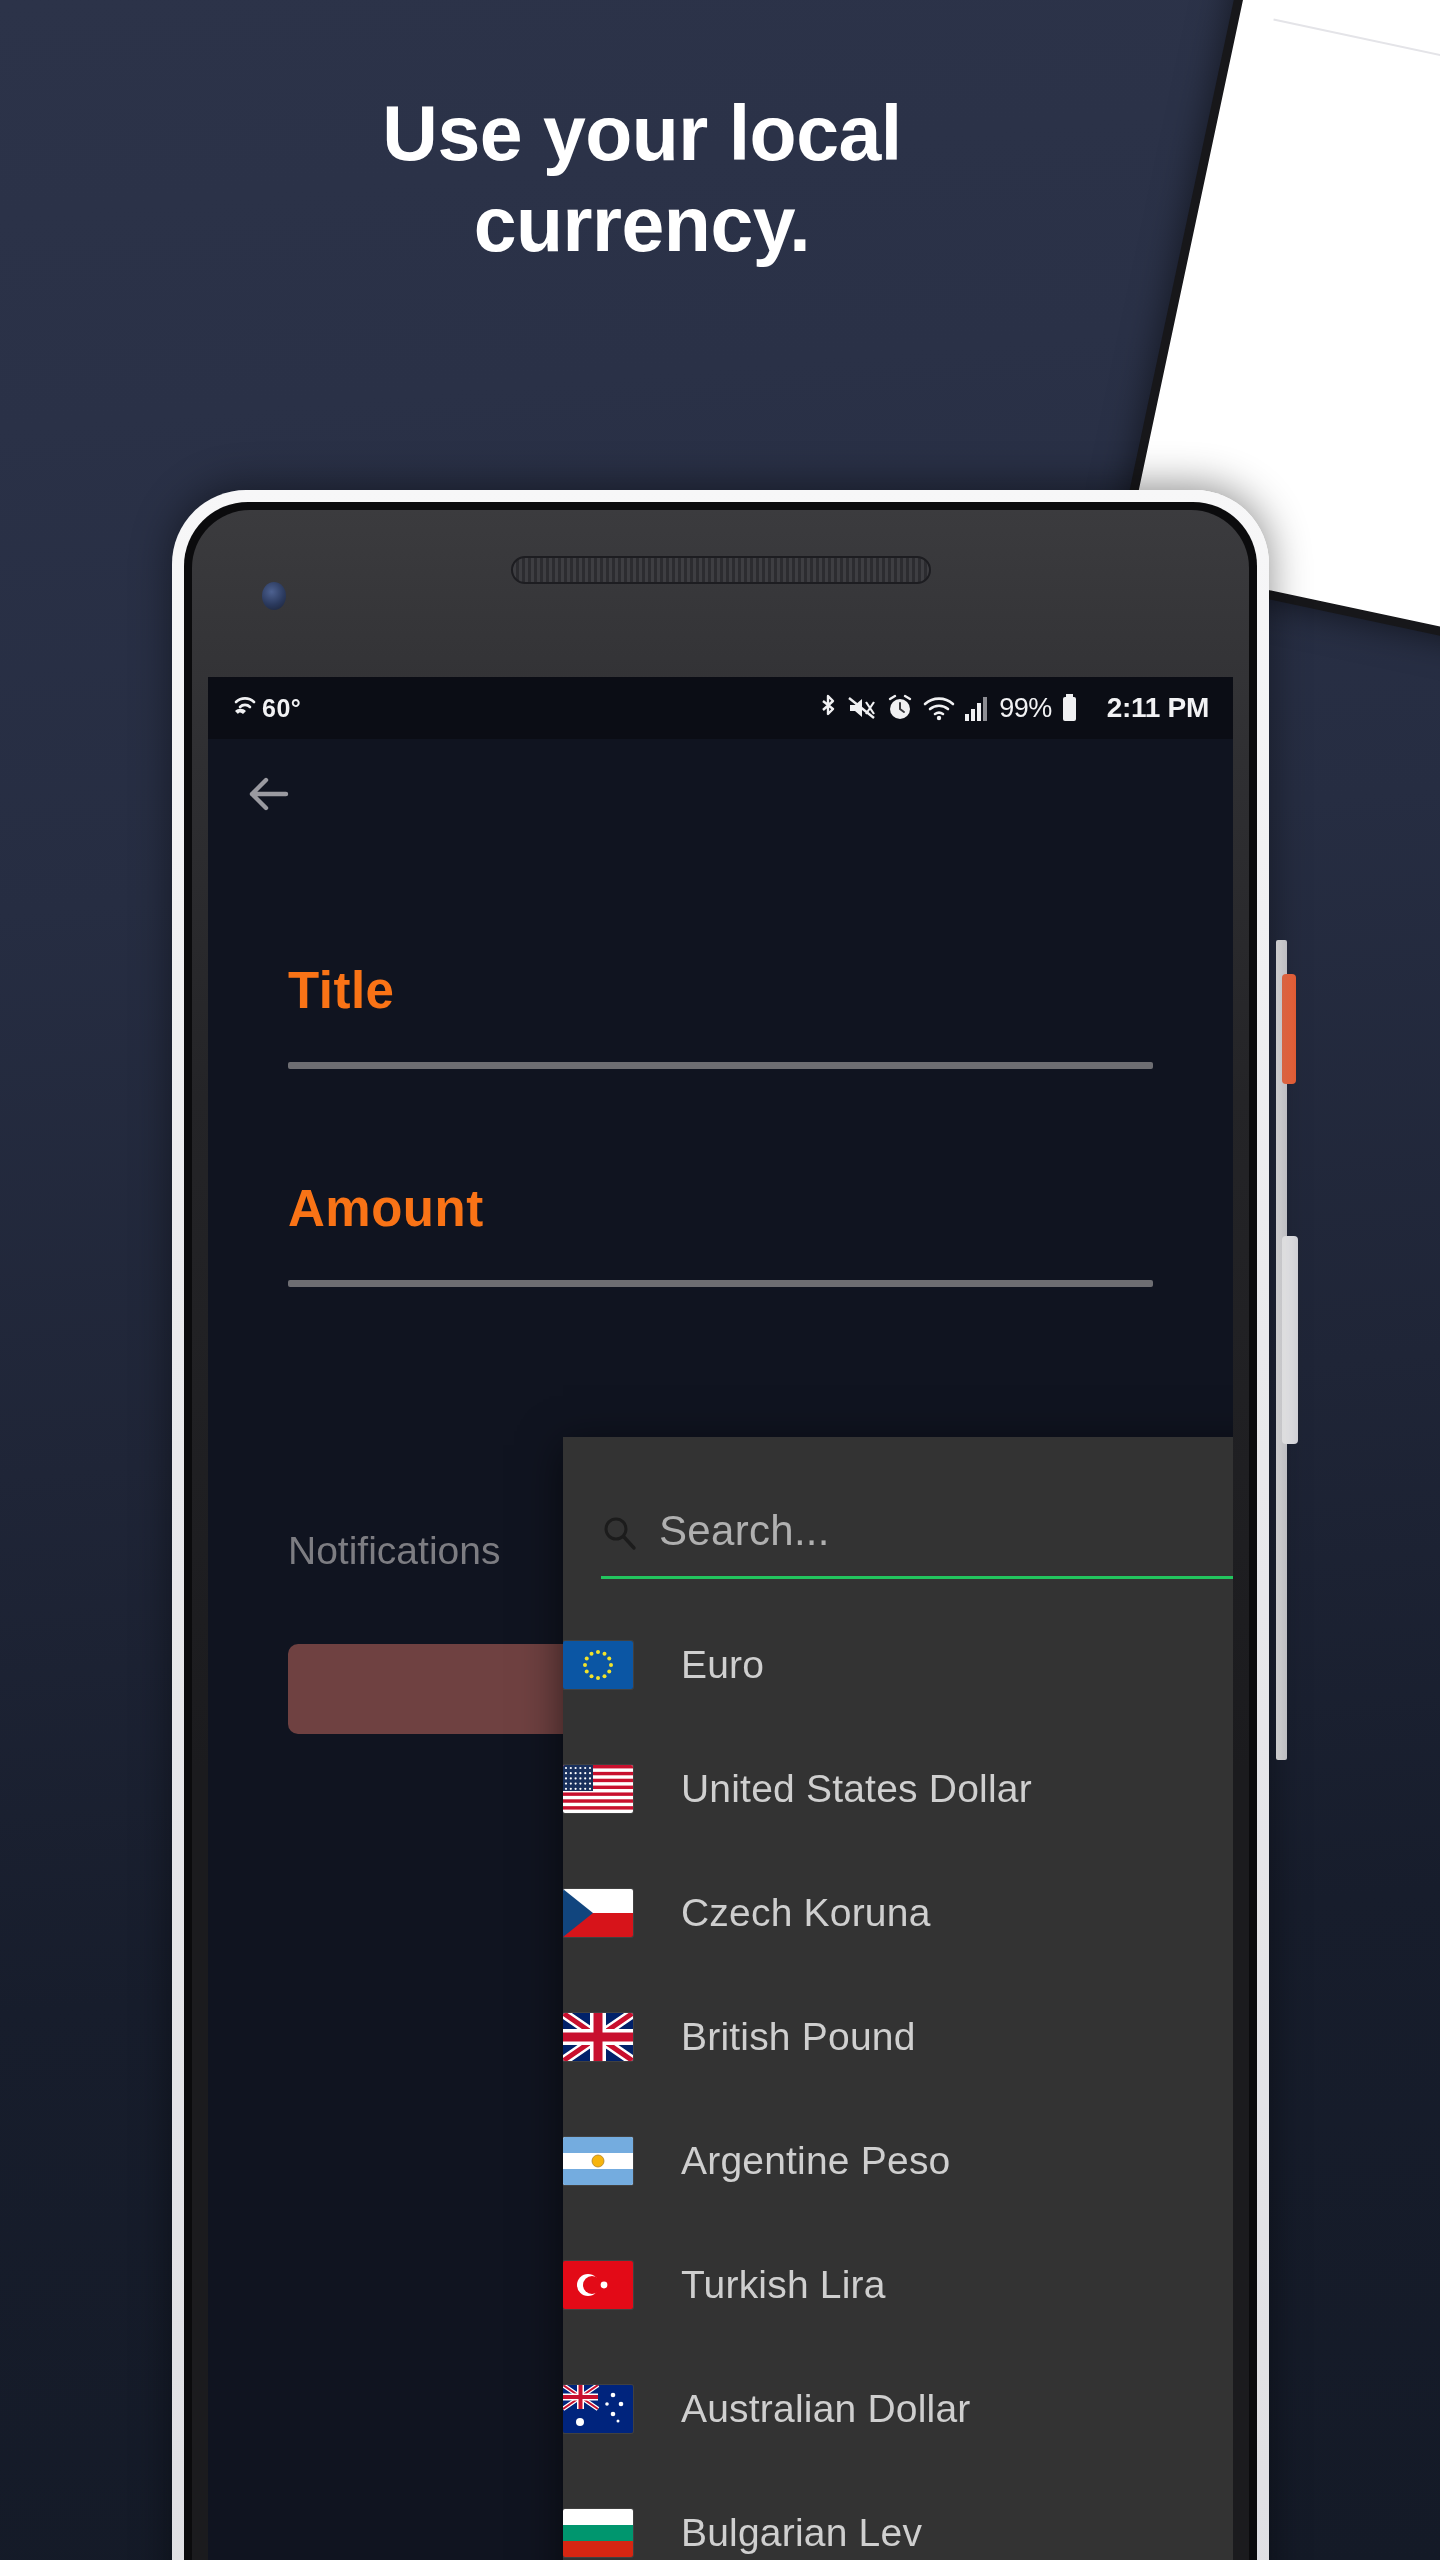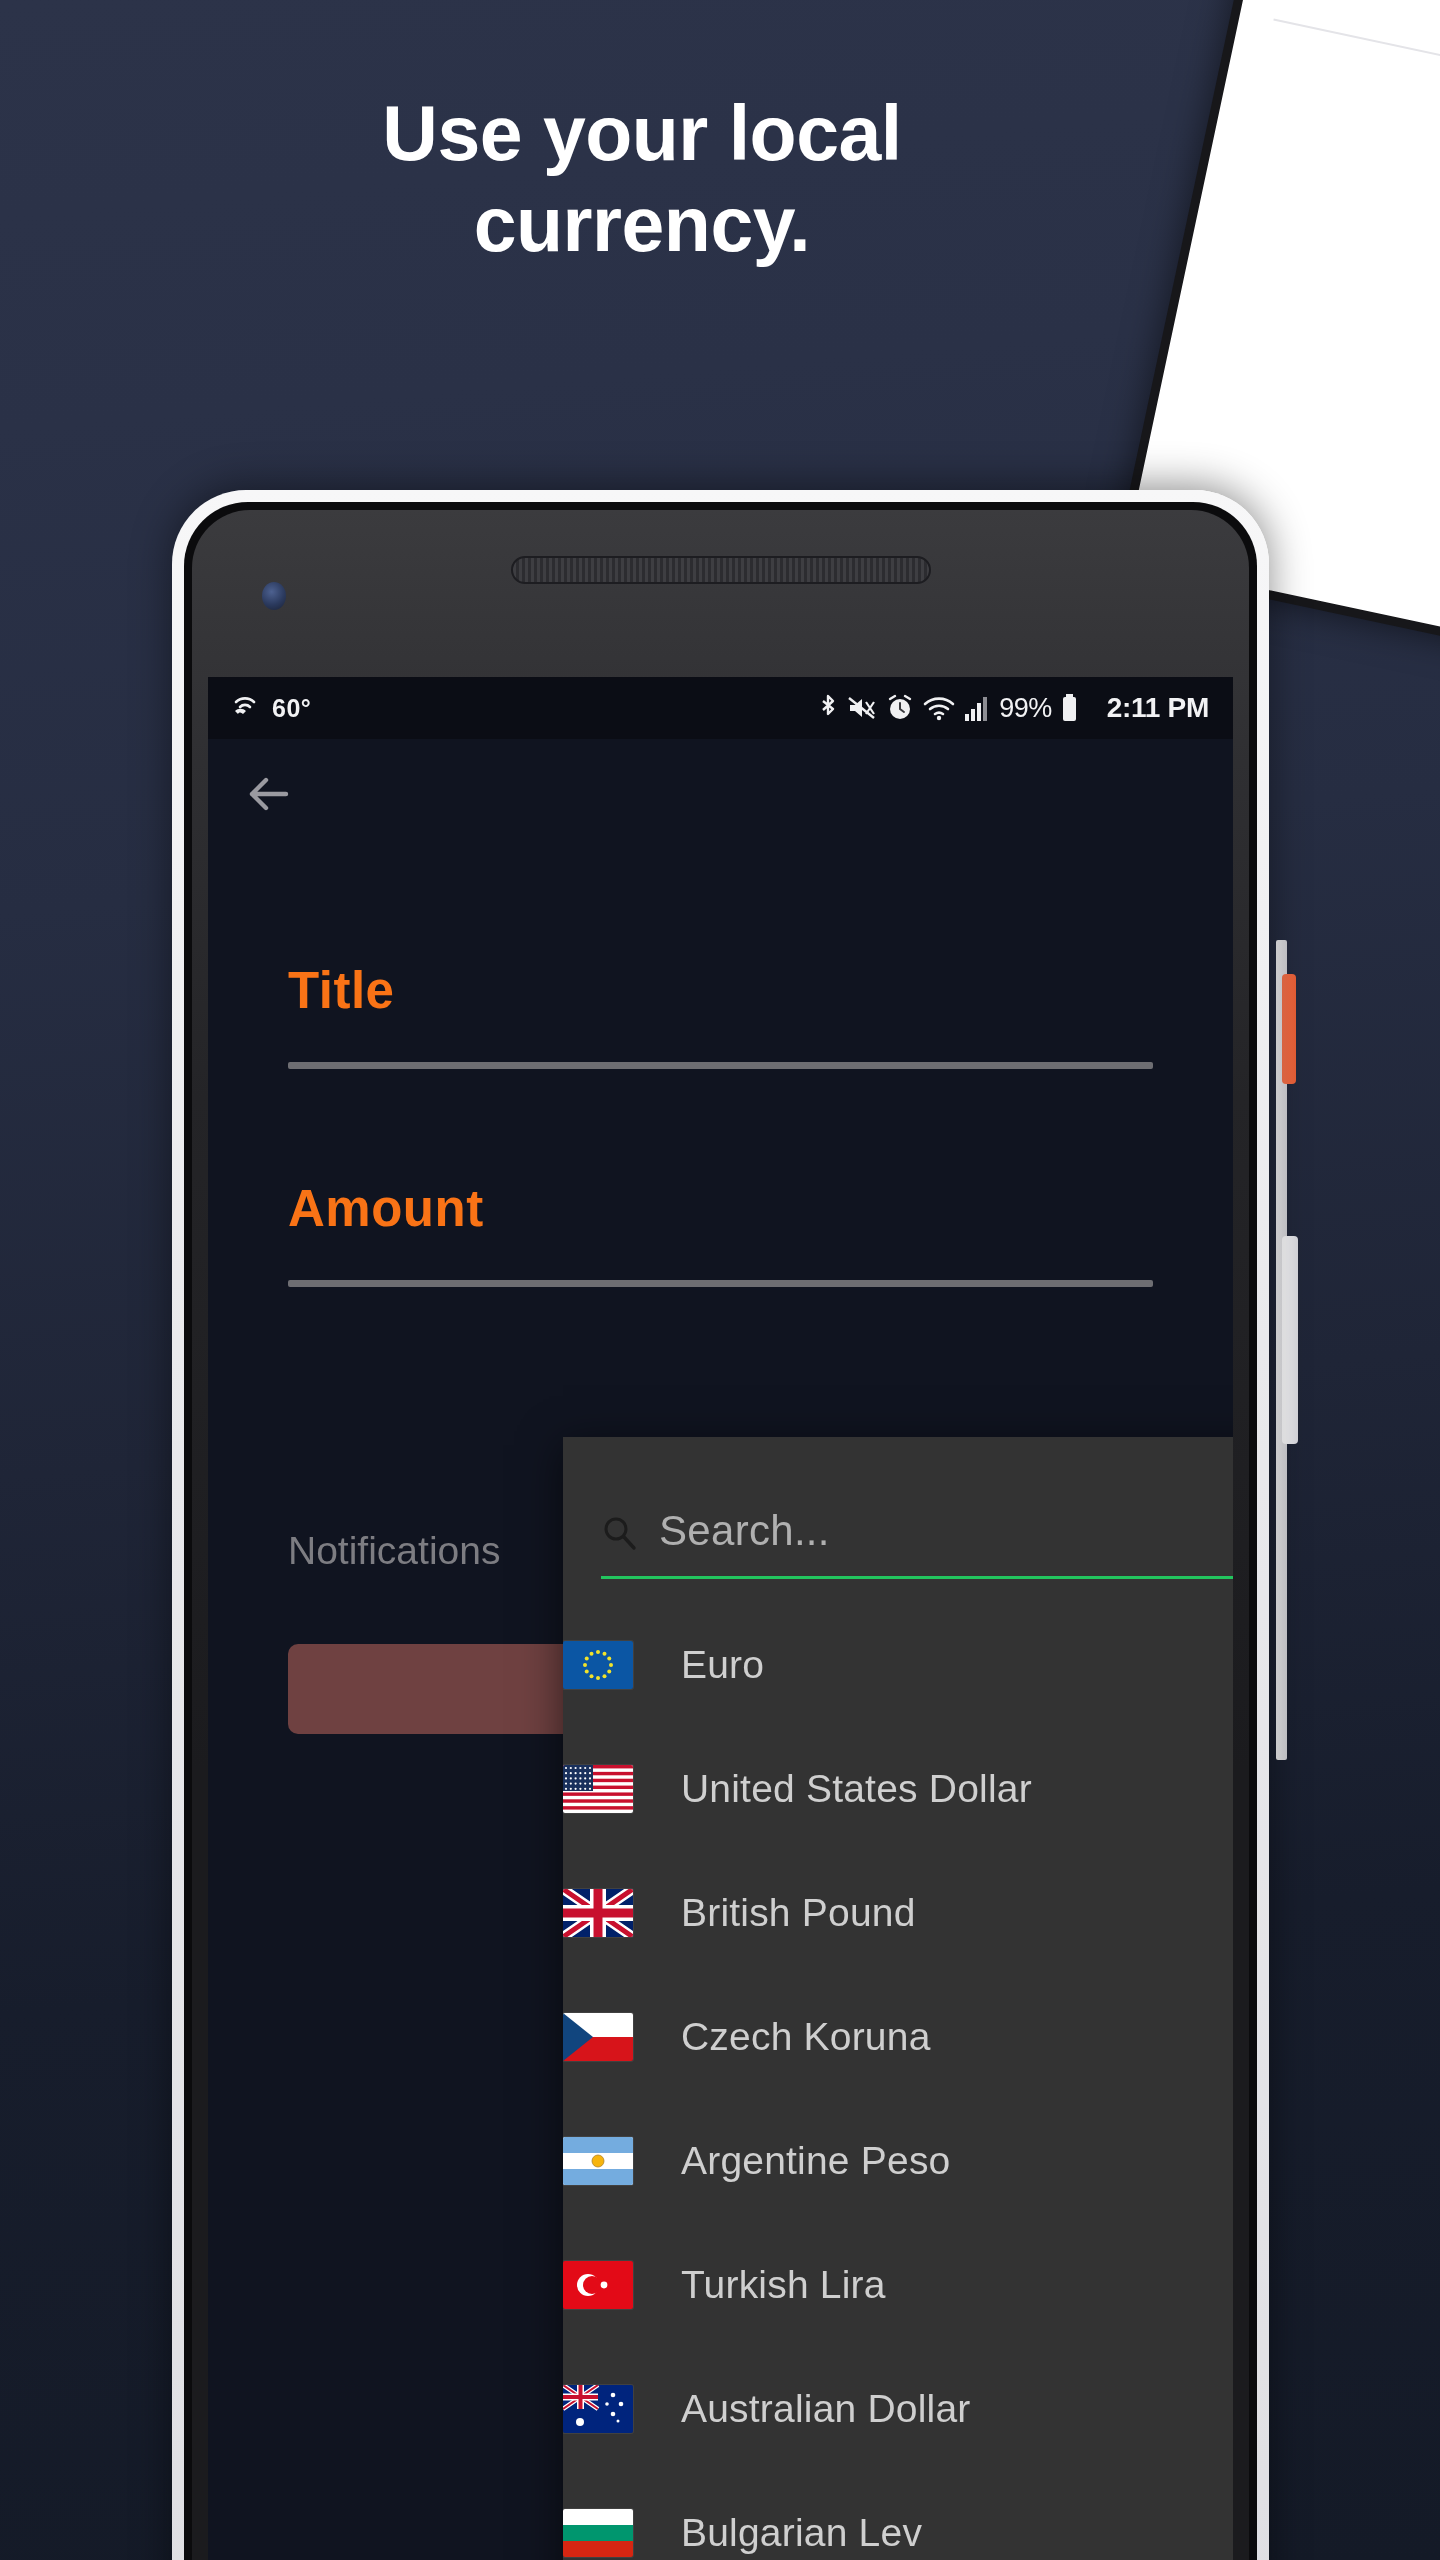--- a/index.html
+++ b/index.html
@@ -174,7 +174,7 @@
     color: #f2f2f4;
     font-size: 27px;
   }
-  .sb-left { display: flex; align-items: center; gap: 10px; }
+  .sb-left { display: flex; align-items: center; }
   .sb-right { margin-left: auto; display: flex; align-items: center; gap: 9px; }
   .sb-temp { font-weight: bold; font-size: 25px; letter-spacing: 0.5px; }
   .sb-pct { font-size: 27px; letter-spacing: -0.5px; }

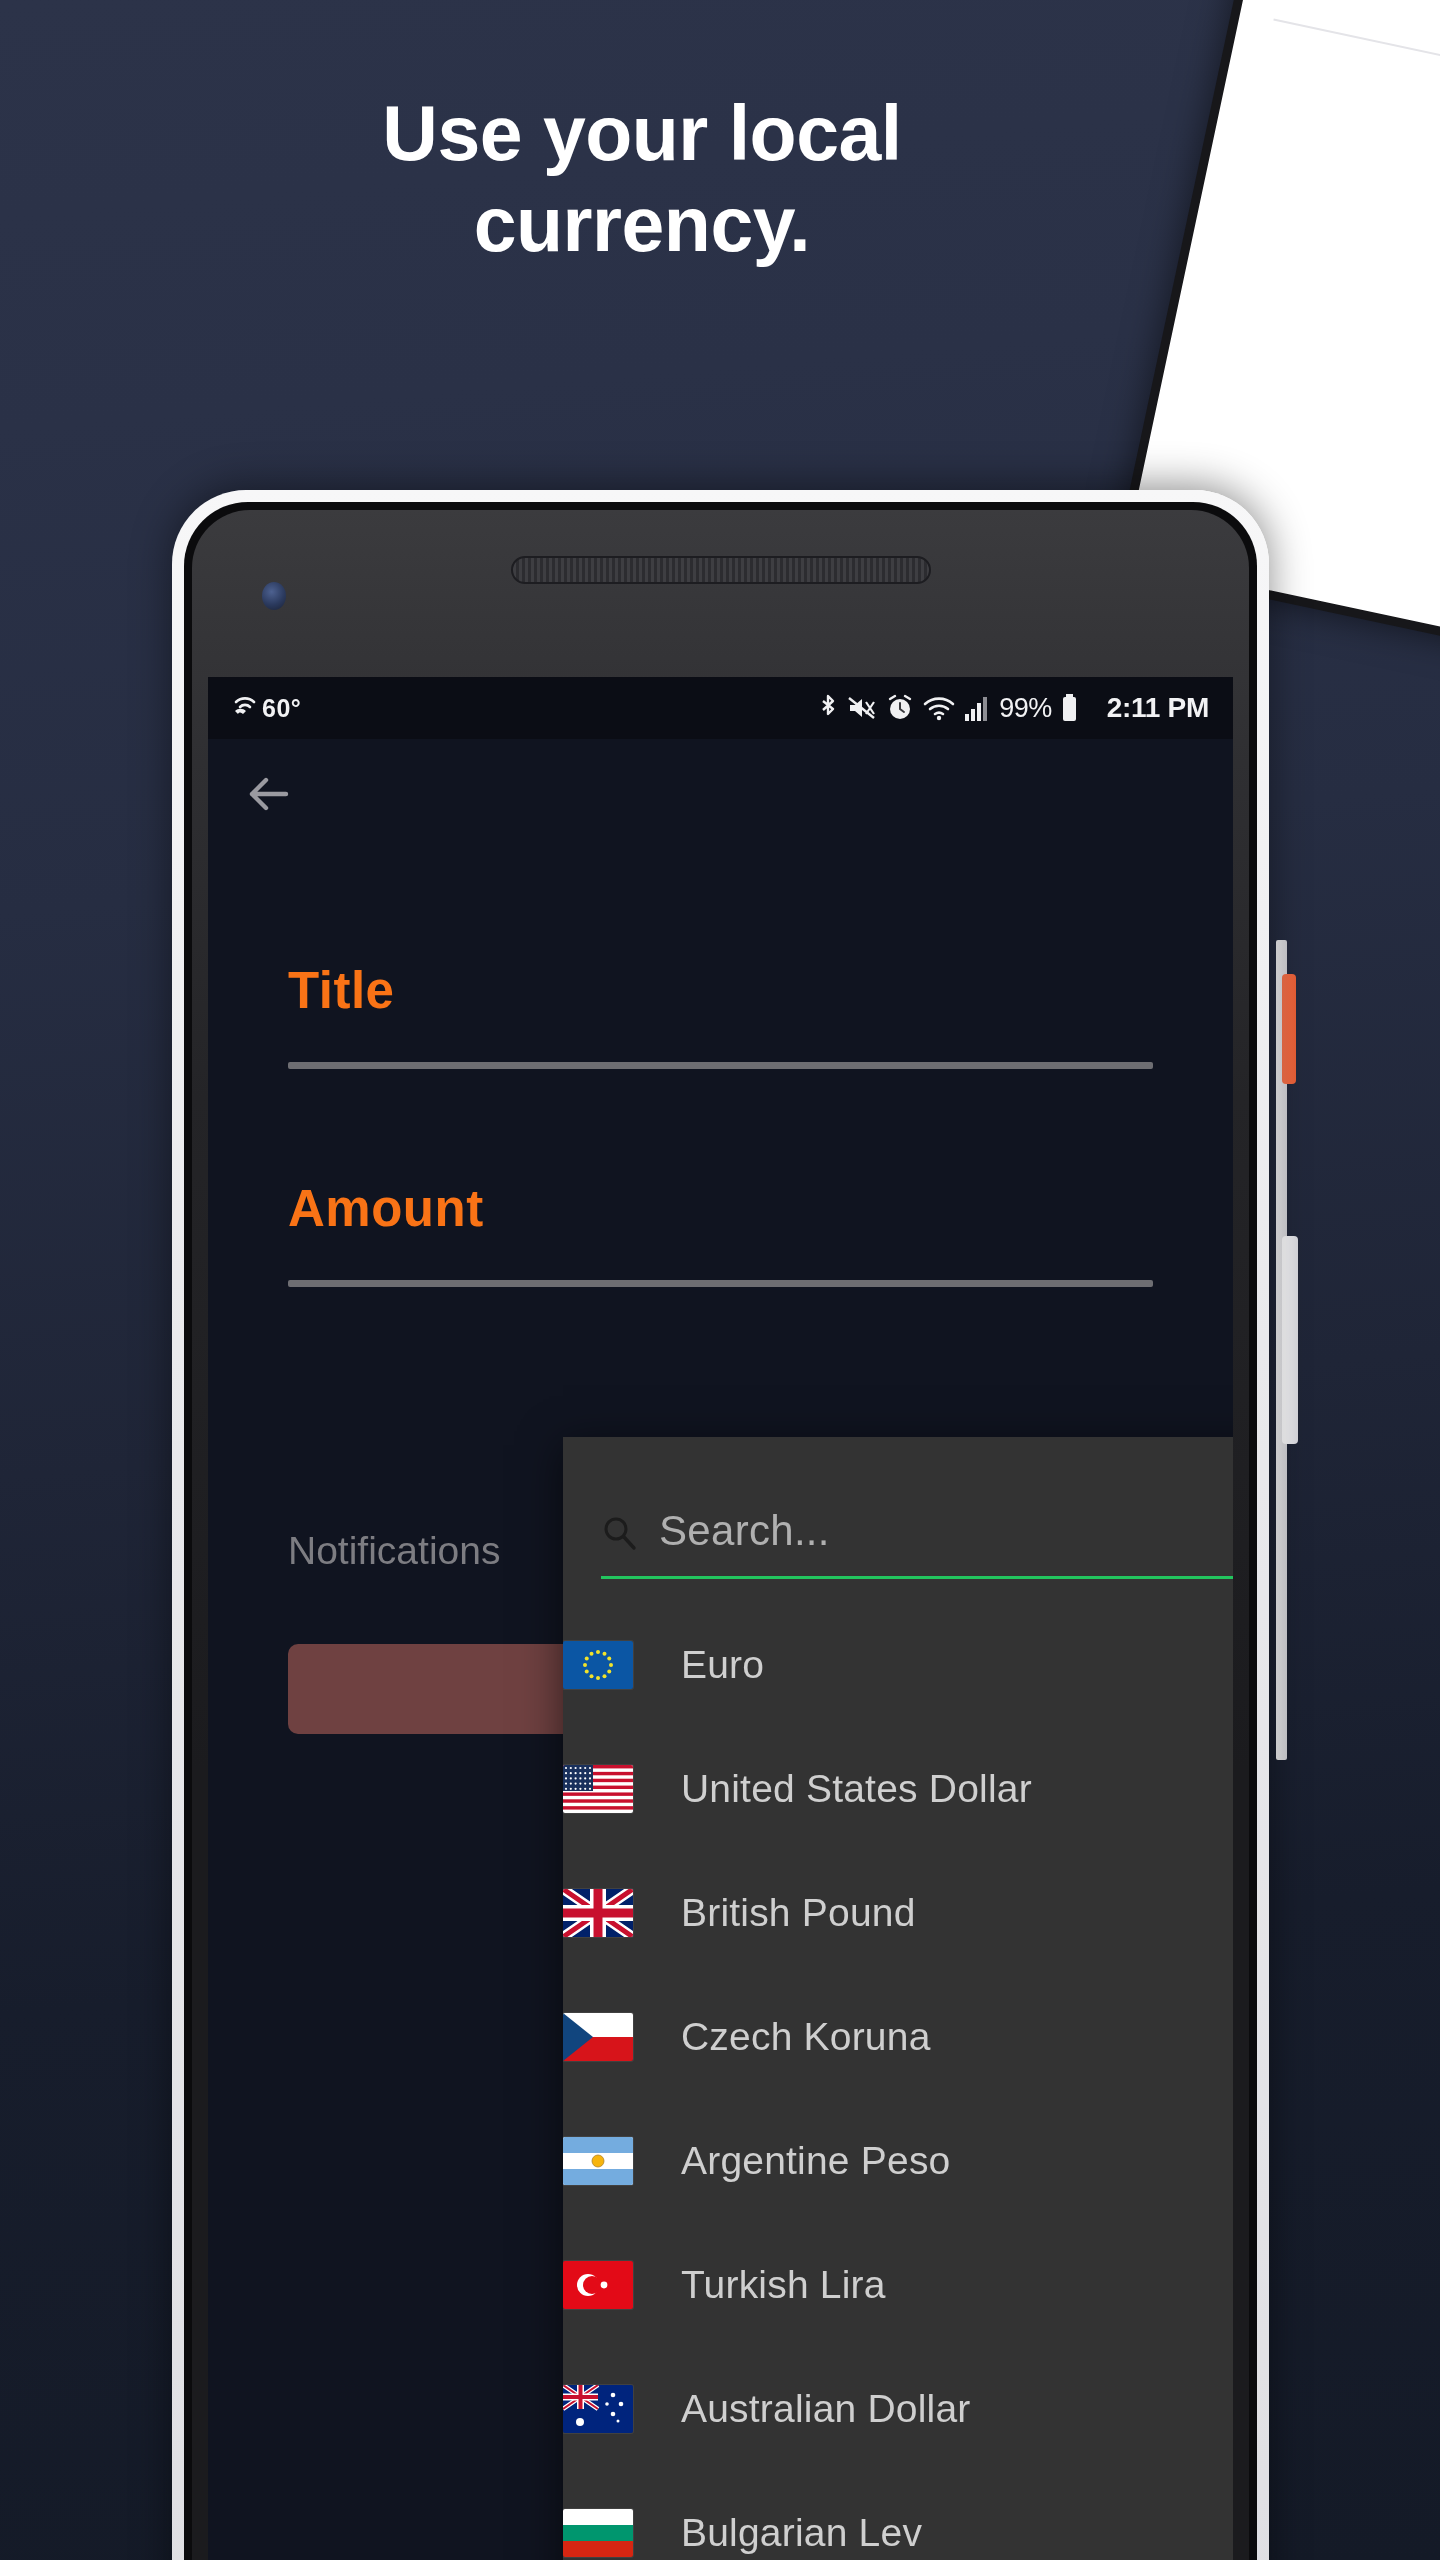--- a/index.html
+++ b/index.html
@@ -509,6 +509,14 @@
                 </div>
                 <div class="cur-item">
                   <span class="flag"><svg viewBox="0 0 70 48" width="70" height="48">
+                      <rect width="70" height="24" fill="#fff"></rect>
+                      <rect y="24" width="70" height="24" fill="#d7141a"></rect>
+       <path d="M0 0L30 24L0 48z" fill="#11457e"></path>
+                    </svg></span>
+                  <span class="cur-name">Czech Koruna</span>
+                </div>
+                <div class="cur-item">
+                  <span class="flag"><svg viewBox="0 0 70 48" width="70" height="48">
                       <rect width="70" height="48" fill="#012169"></rect>
        <path d="M0 0L70 48M70 0L0 48" stroke="#fff" stroke-width="10"></path>
        <path d="M0 0L70 48M70 0L0 48" stroke="#c8102e" stroke-width="5"></path>
@@ -516,14 +524,6 @@
        <path d="M35 0v48M0 24h70" stroke="#c8102e" stroke-width="9"></path>
                     </svg></span>
                   <span class="cur-name">British Pound</span>
-                </div>
-                <div class="cur-item">
-                  <span class="flag"><svg viewBox="0 0 70 48" width="70" height="48">
-                      <rect width="70" height="24" fill="#fff"></rect>
-                      <rect y="24" width="70" height="24" fill="#d7141a"></rect>
-       <path d="M0 0L30 24L0 48z" fill="#11457e"></path>
-                    </svg></span>
-                  <span class="cur-name">Czech Koruna</span>
                 </div>
                 <div class="cur-item">
                   <span class="flag"><svg viewBox="0 0 70 48" width="70" height="48">

